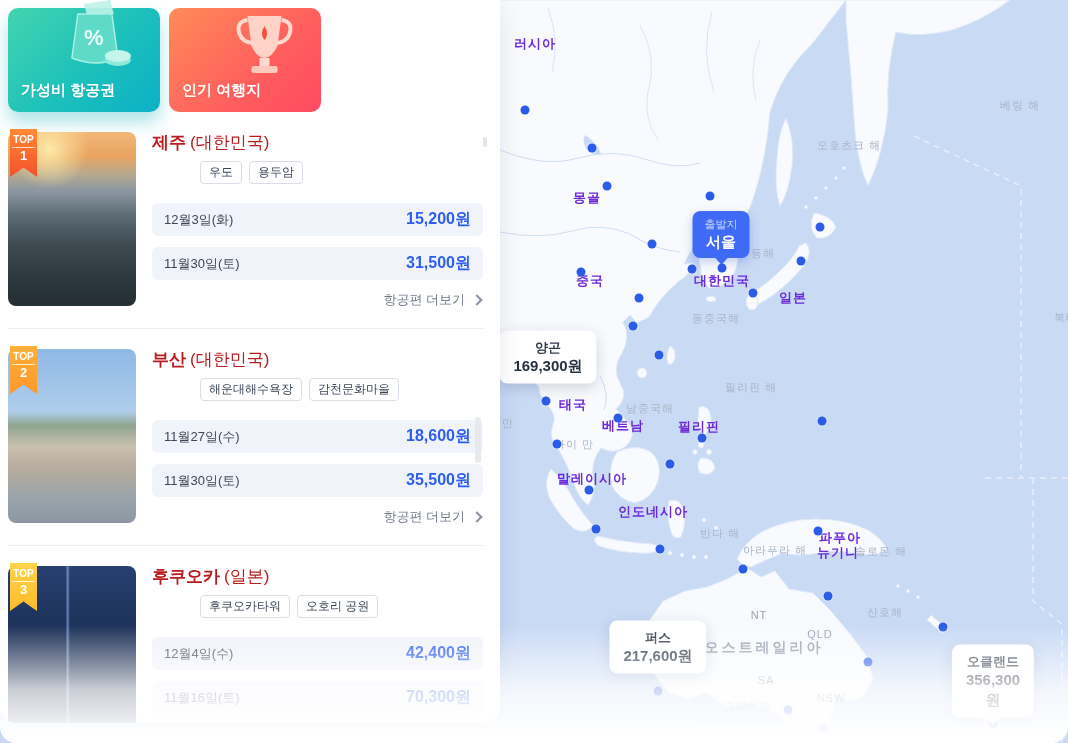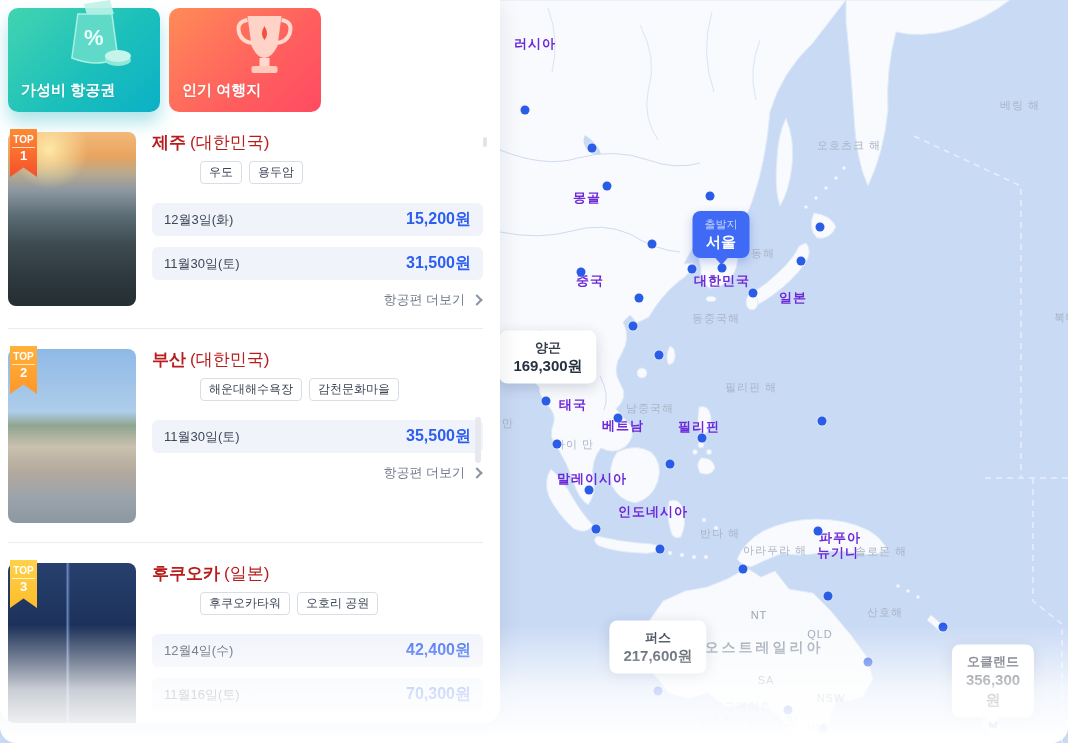--- a/index.html
+++ b/index.html
@@ -329,6 +329,10 @@
               <span class="tag">감천문화마을</span>
             </div>
             <div class="fare-row">
+              <span class="fare-date">11월27일(수)</span>
+              <span class="fare-price">18,600원</span>
+            </div>
+            <div class="fare-row">
               <span class="fare-date">11월30일(토)</span>
               <span class="fare-price">35,500원</span>
             </div>

